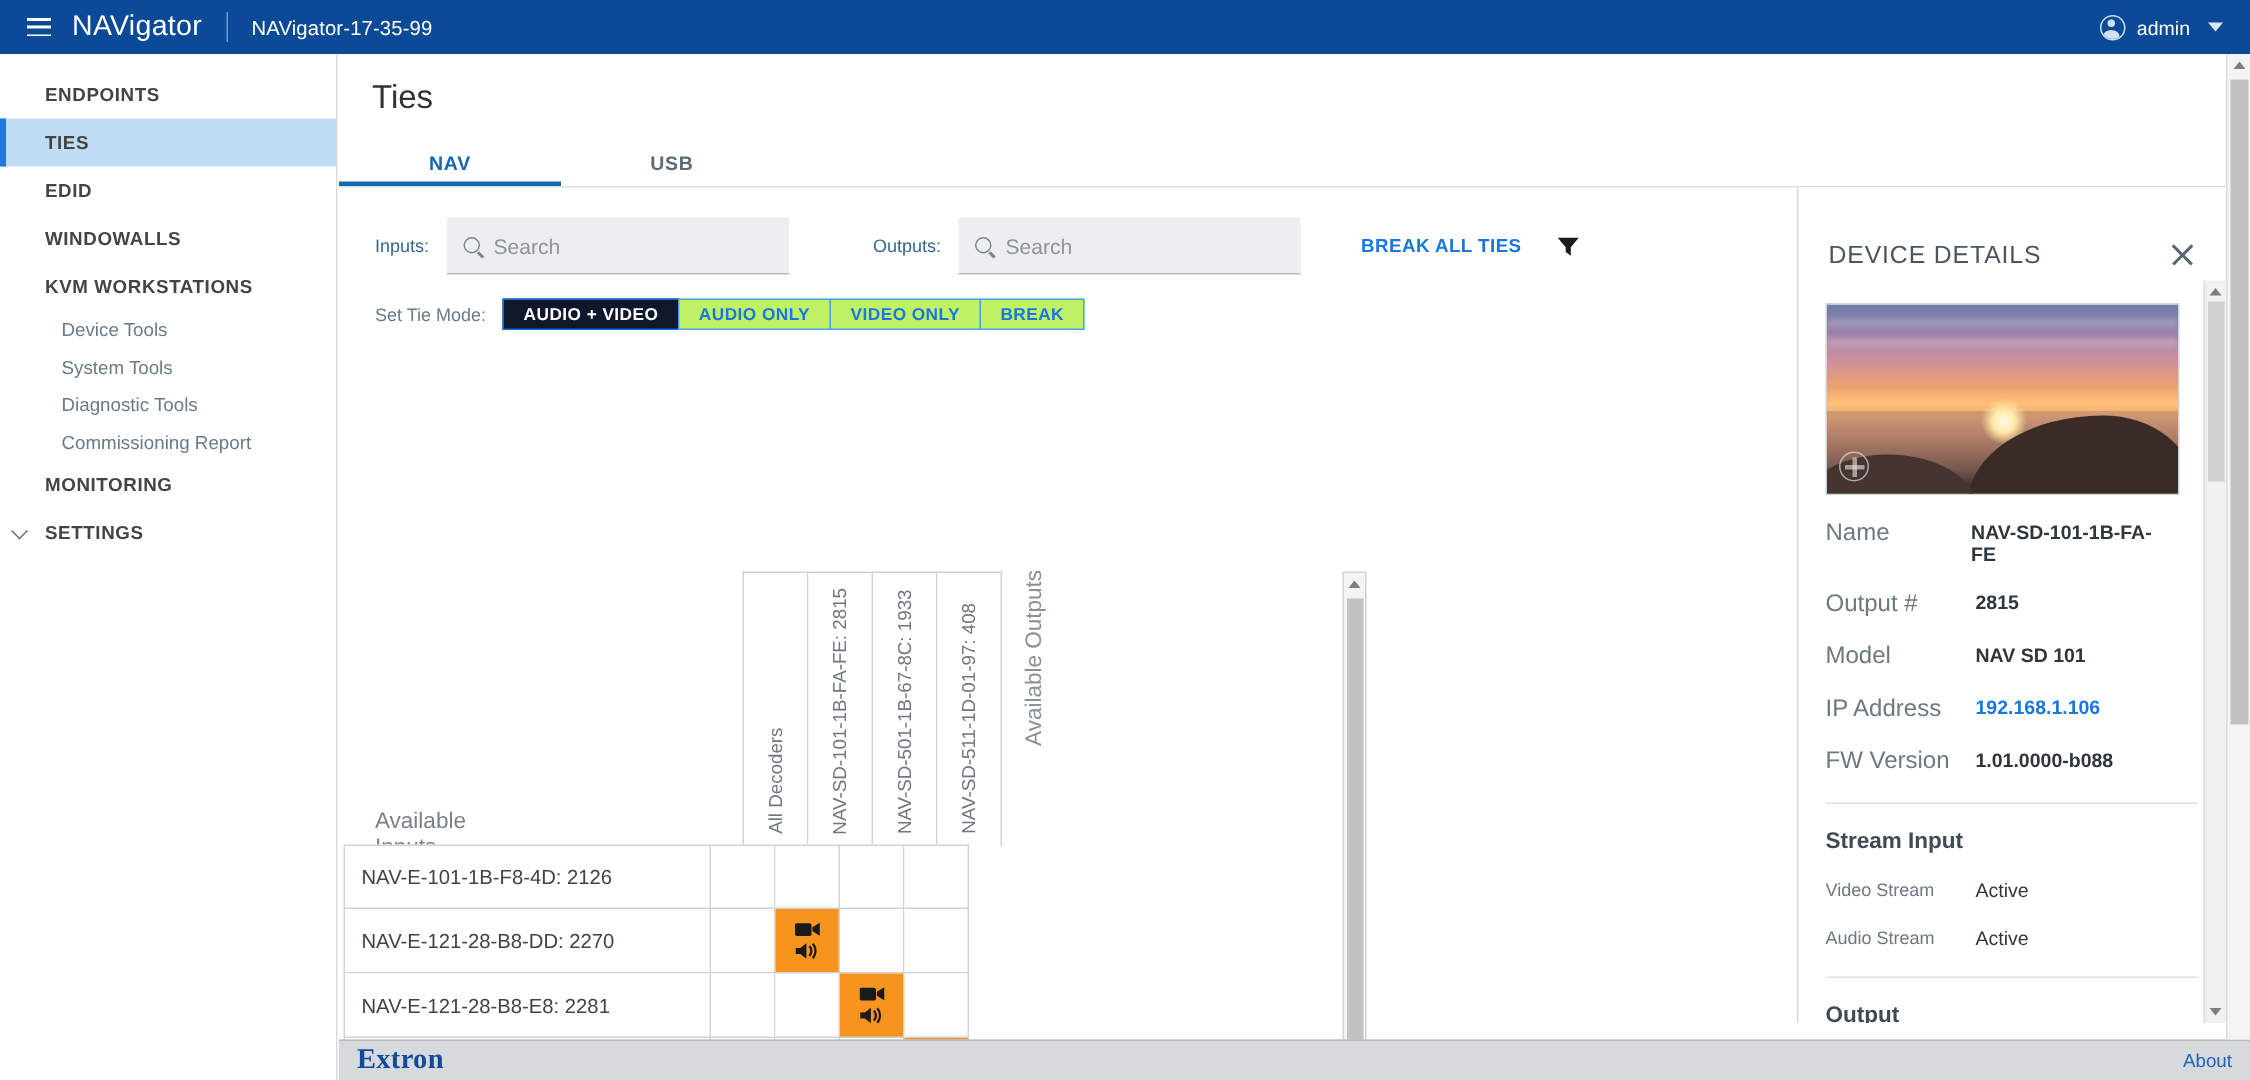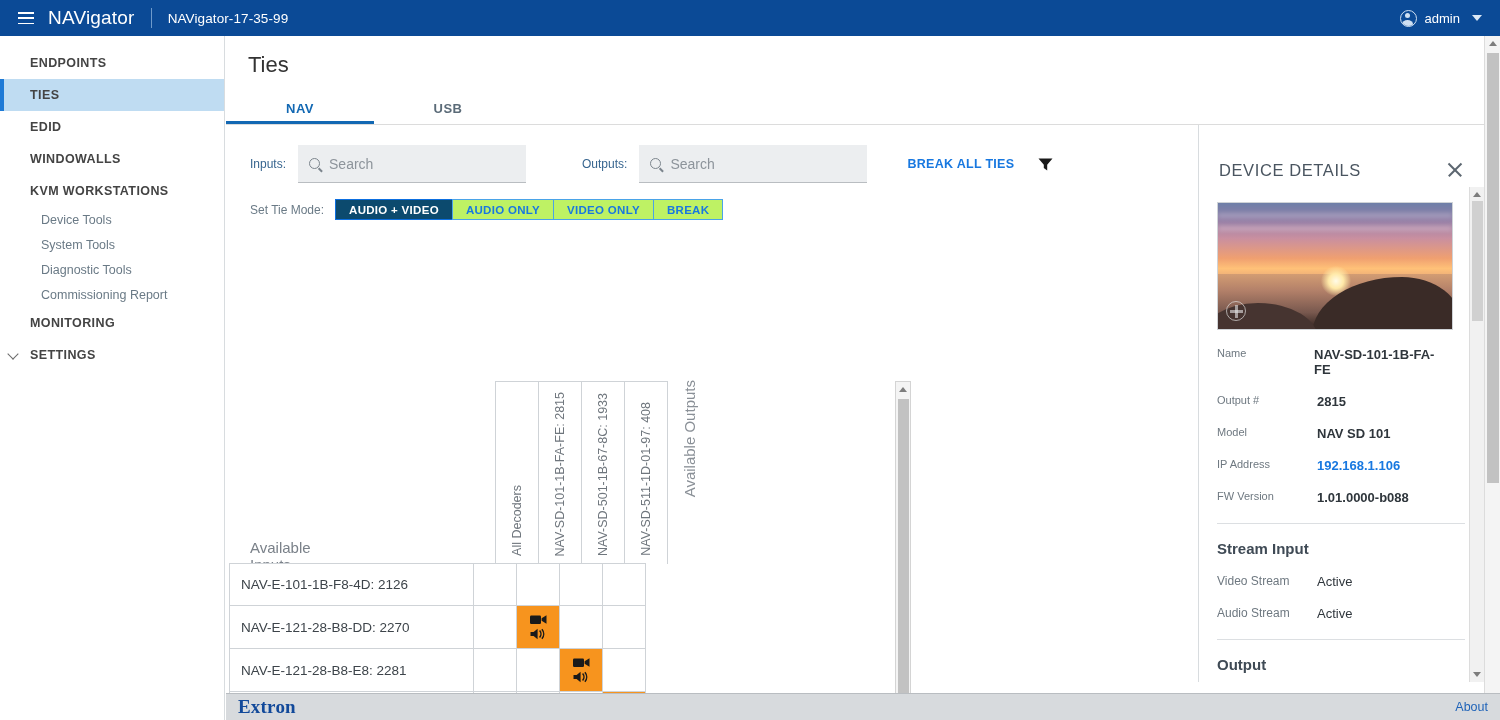--- a/index.html
+++ b/index.html
@@ -114,7 +114,7 @@
     margin-left: -1px; cursor: pointer; white-space: nowrap;
   }
   .tm-btn:first-child { margin-left: 0; }
-  .tm-btn.active { background: #0c4a6e; color: #fff; border-color: #0d6fe0; }
+  .tm-btn.active { background: #0f172a; color: #fff; border-color: #0d6fe0; }
 
   
   .matrix-wrap { position: absolute; left: 0; top: 150px; }

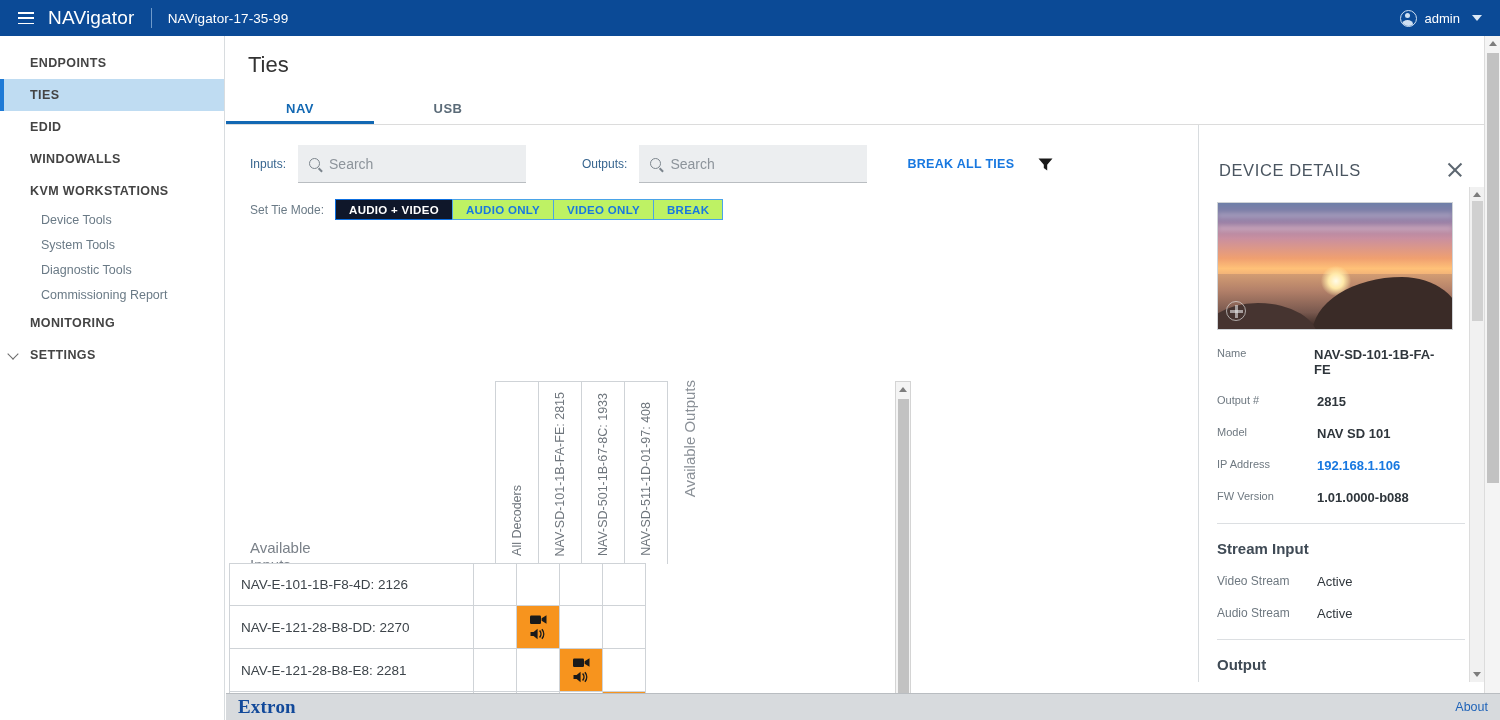--- a/index.html
+++ b/index.html
@@ -211,7 +211,7 @@
     background:rgba(230,230,230,.6);}
 
   .kv { display: flex; margin-top: 17px; }
-  .kv .k { width: 100px; font-size: 11px; color: #6e7880; }
+  .kv .k { width: 100px; font-size: 16px; color: #6e7880; }
   .kv .v { font-size: 13px; color: #2f363c; font-weight: bold; }
   .kv .v.link { color: #1878e0; font-weight: bold; }
   .hr { height: 1px; background: #dcdfe2; margin: 18px 0 0 0; width: 248px; }

